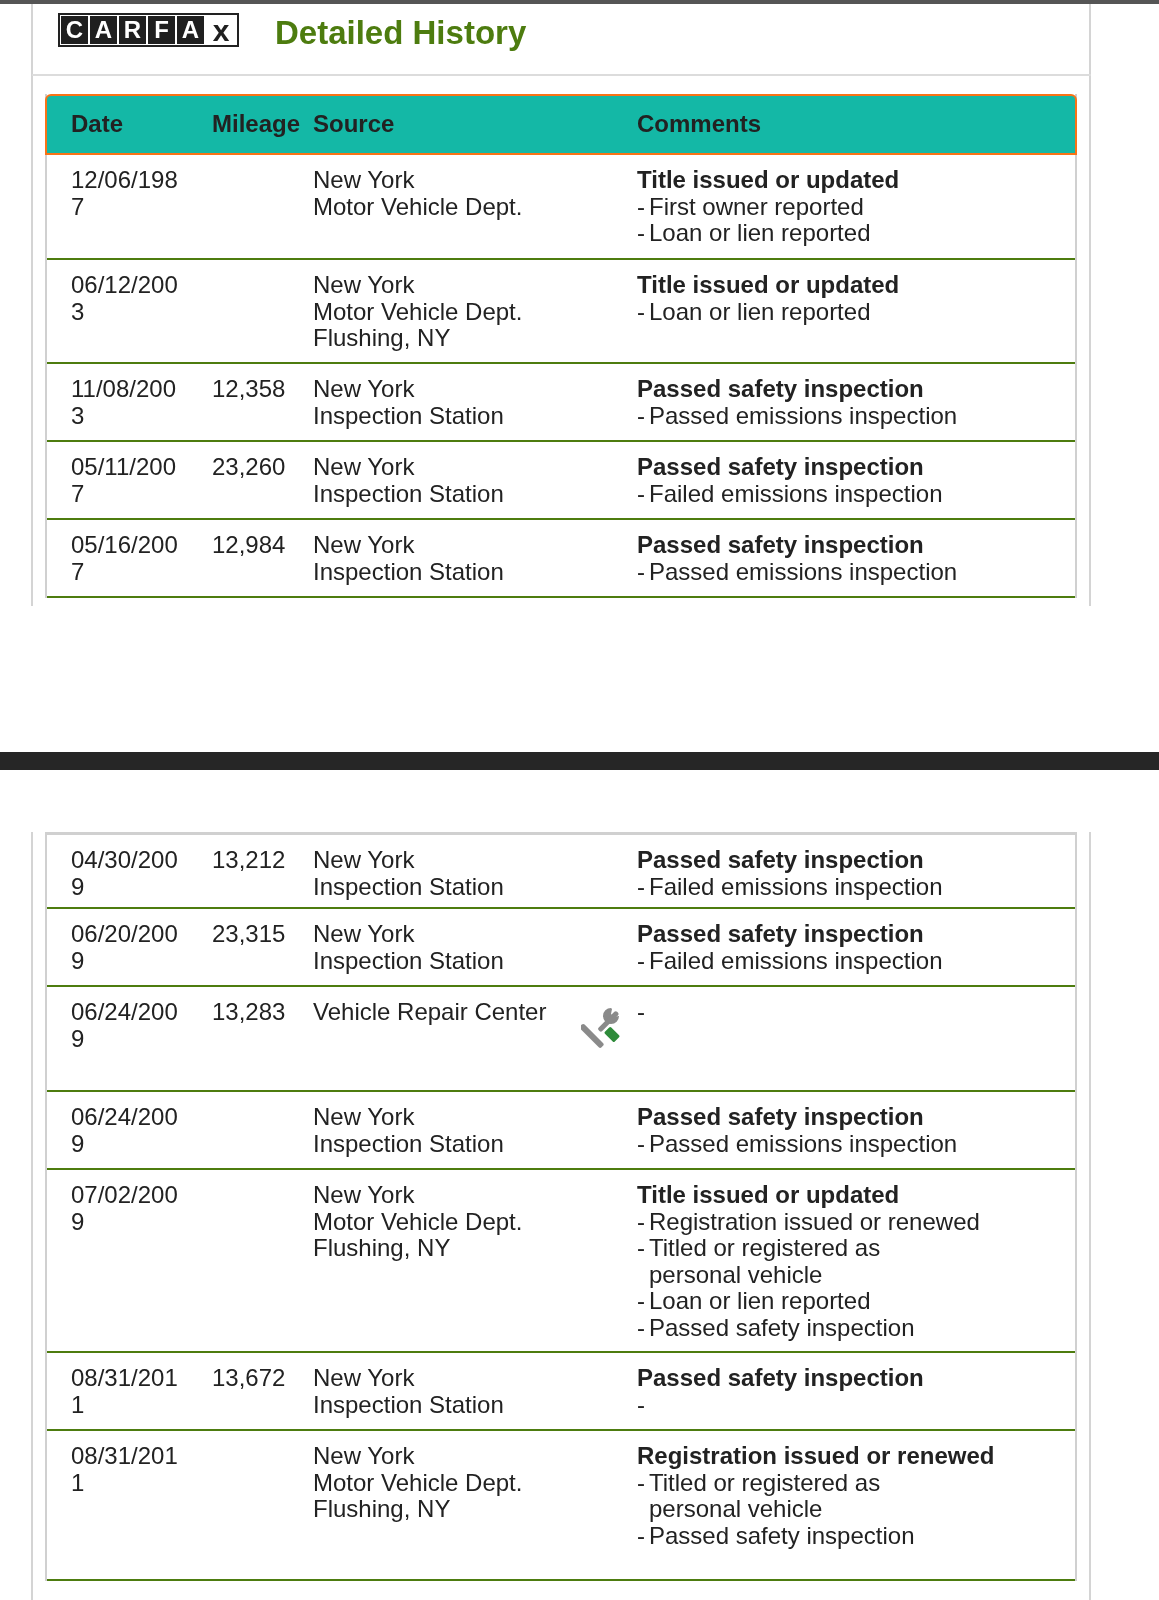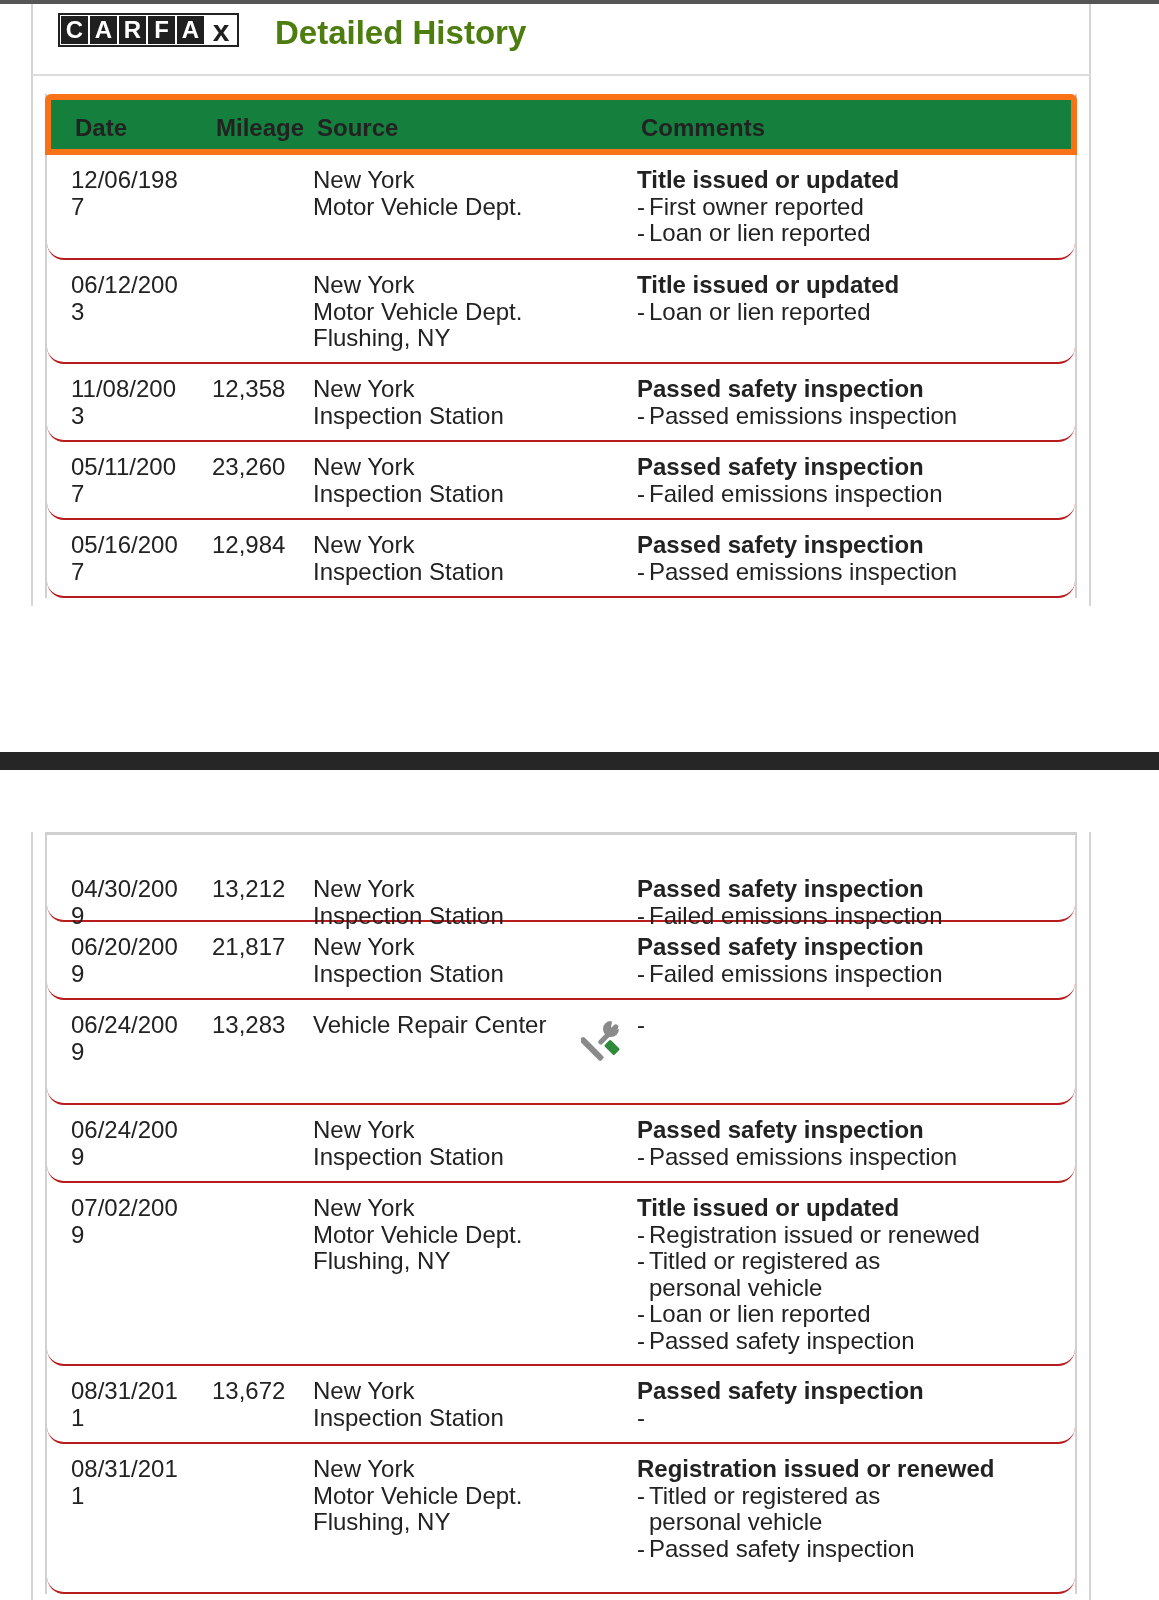--- a/index.html
+++ b/index.html
@@ -18,7 +18,7 @@
   .table { position:absolute; left:45px; width:1032px; border-left:2px solid #d0d0d0; border-right:2px solid #d0d0d0; box-sizing:border-box; }
   .p1 .table { top:90px; }
   .p2 .table { top:62px; border-top:3px solid #d0d0d0; }
-  .thead { height:61px; background:#15803d; border:6px solid #f97316; border-radius:6px 6px 0 0; margin:0 -2px; position:relative; box-sizing:border-box; }
+  .thead { height:61px; background:#14b8a6; border:2px solid #f97316; border-radius:6px 6px 0 0; margin:0 -2px; position:relative; box-sizing:border-box; }
   .th { position:absolute; top:14px; font-size:24px; font-weight:bold; color:#222; }
   .row { position:relative; border-bottom:2px solid #b91c1c; box-sizing:border-box;border-radius:17px; }
   .cell { position:absolute; top:12px; font-size:24px; line-height:26.5px; color:#222; }

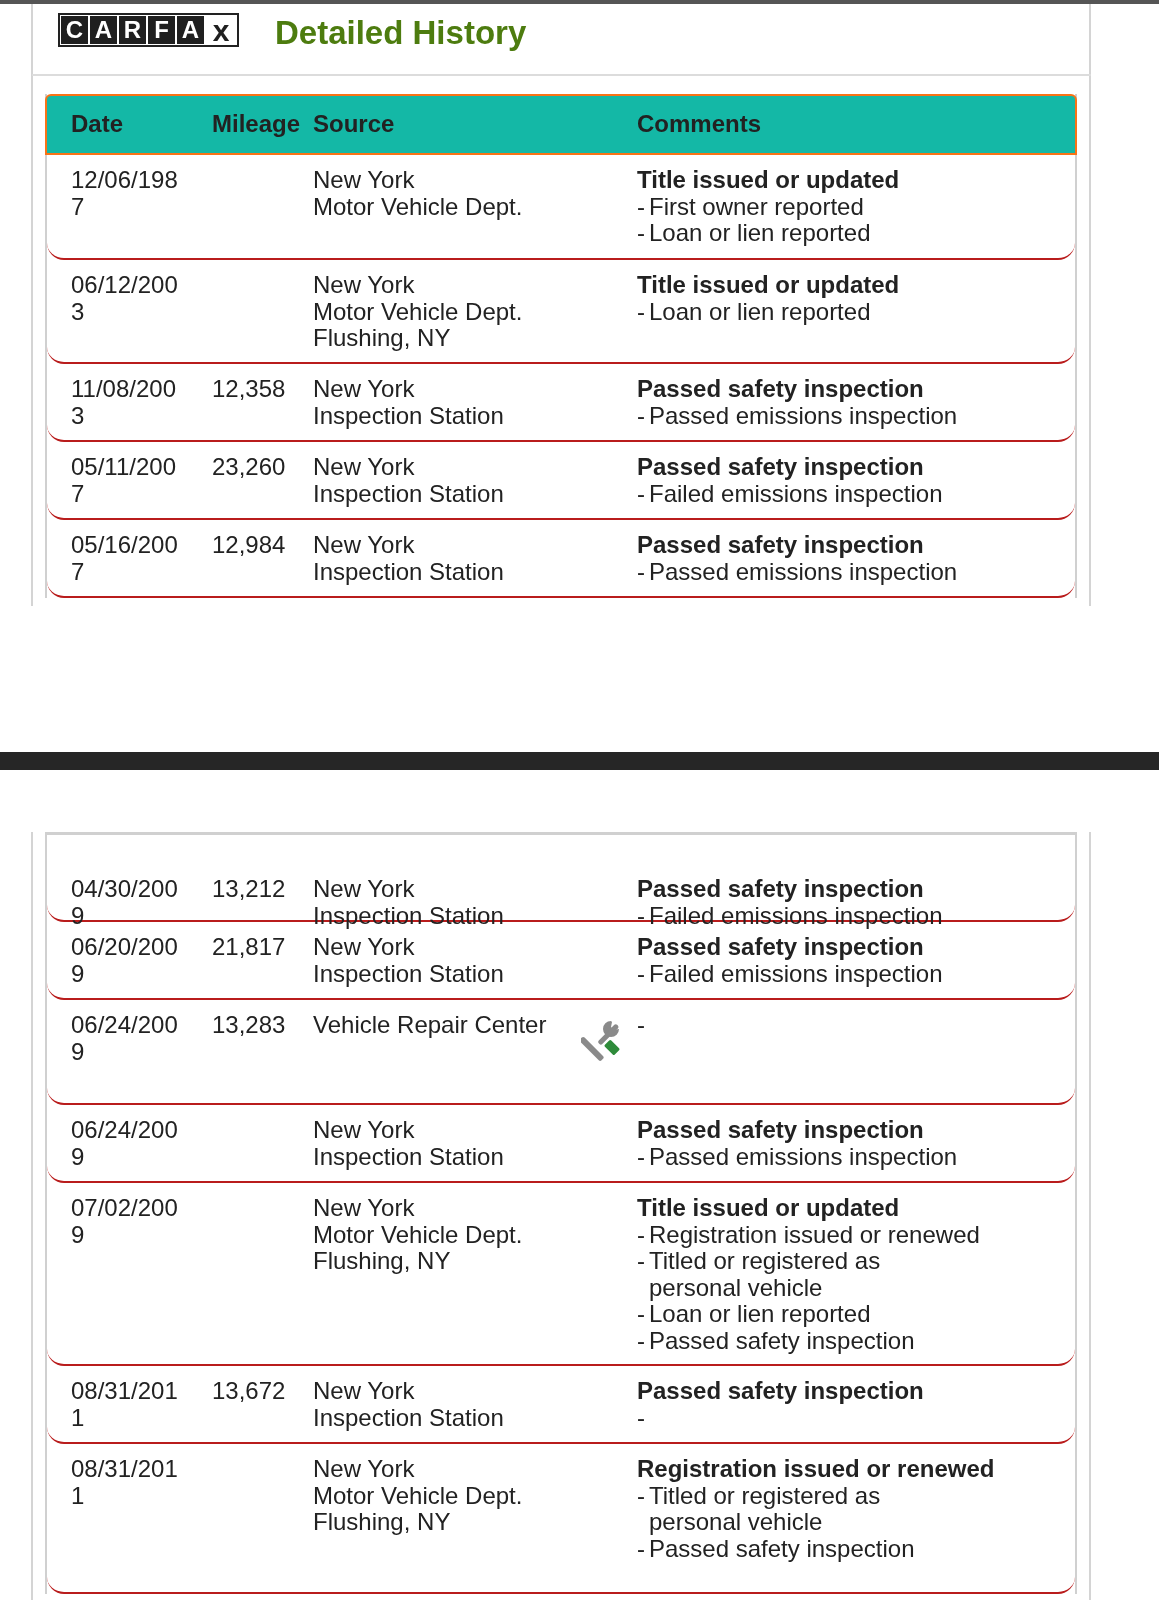--- a/index.html
+++ b/index.html
@@ -20,7 +20,7 @@
   .p2 .table { top:62px; border-top:3px solid #d0d0d0; }
   .thead { height:61px; background:#14b8a6; border:2px solid #f97316; border-radius:6px 6px 0 0; margin:0 -2px; position:relative; box-sizing:border-box; }
   .th { position:absolute; top:14px; font-size:24px; font-weight:bold; color:#222; }
-  .row { position:relative; border-bottom:2px solid #b91c1c; box-sizing:border-box;border-radius:17px; }
+  .row { position:relative; border-bottom:2px solid #4d7c0f; box-sizing:border-box; }
   .cell { position:absolute; top:12px; font-size:24px; line-height:26.5px; color:#222; }
   .c-date { left:24px; width:130px; }
   .c-mile { left:165px; }

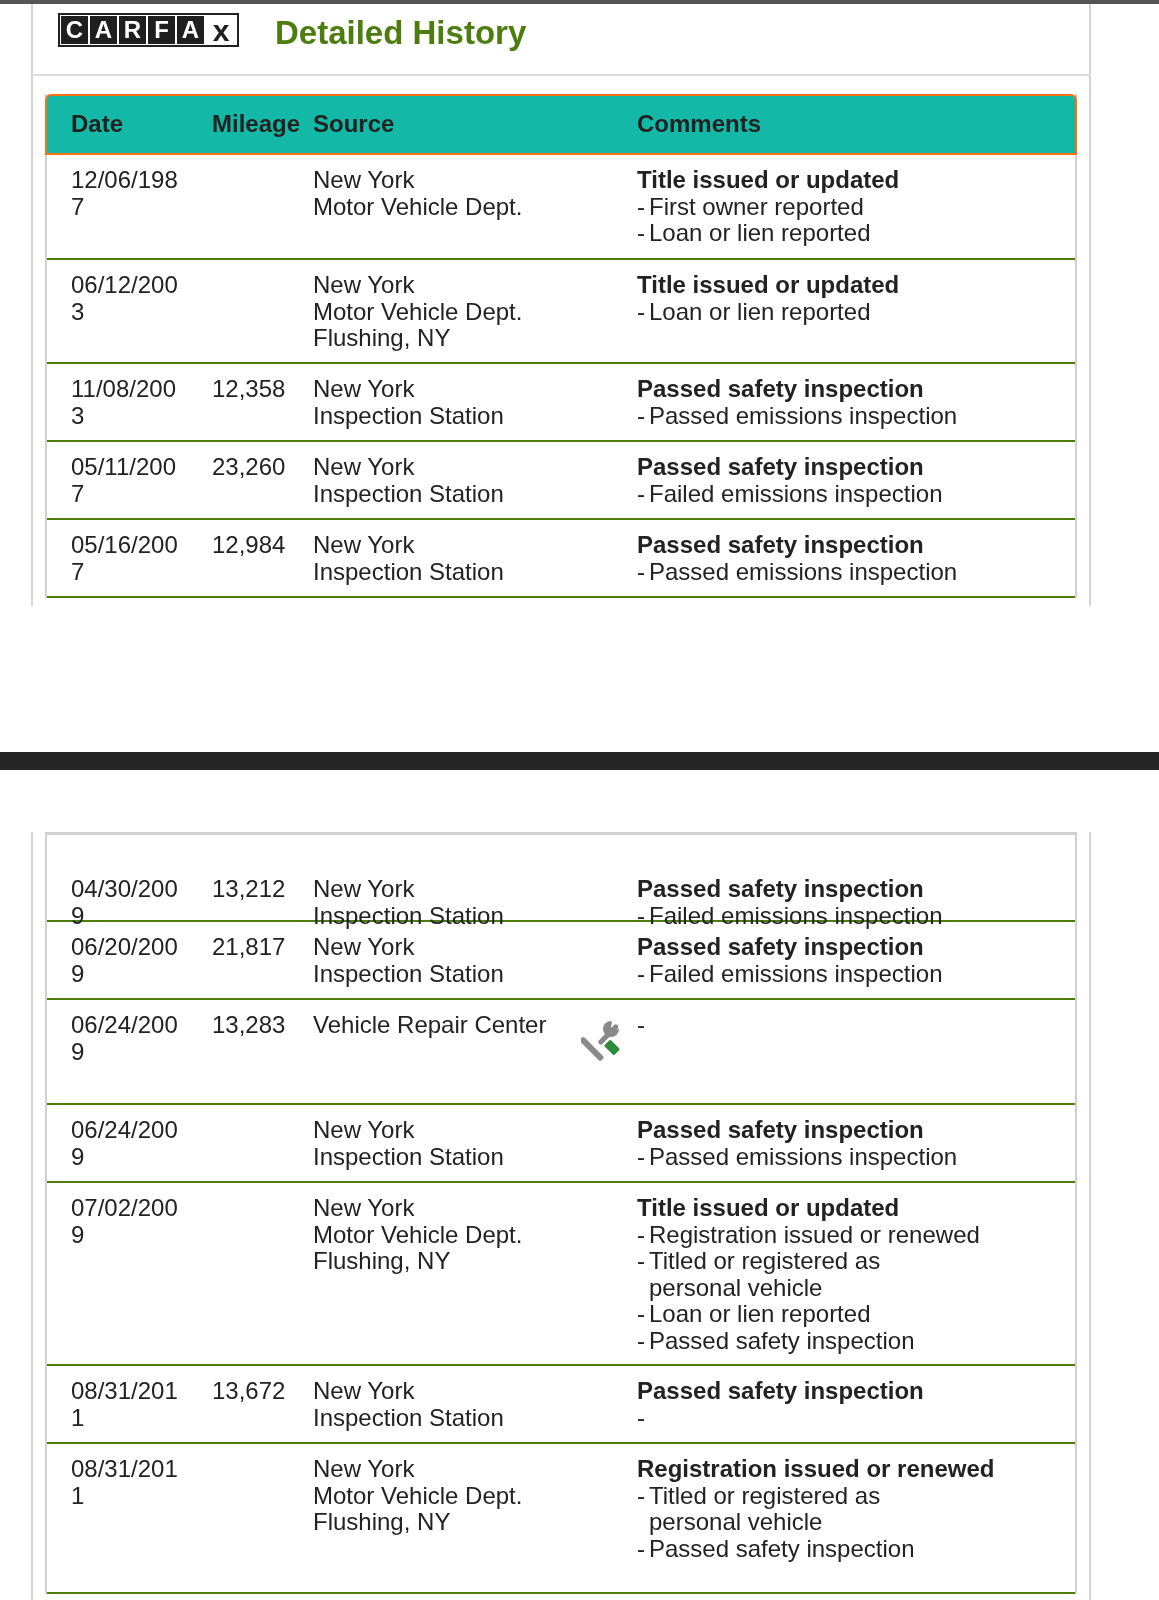--- a/index.html
+++ b/index.html
@@ -175,7 +175,7 @@
   <div class="frame-line" style="left:1089px;top:62px"></div>
   <div class="table">
     <div id="rows2">
-        <div class="row" style="height: 58px; margin-top: 29px;">
+        <div class="row" style="height: 74px;">
     <div class="cell c-date">
       <div>04/30/200</div>
       <div>9</div>

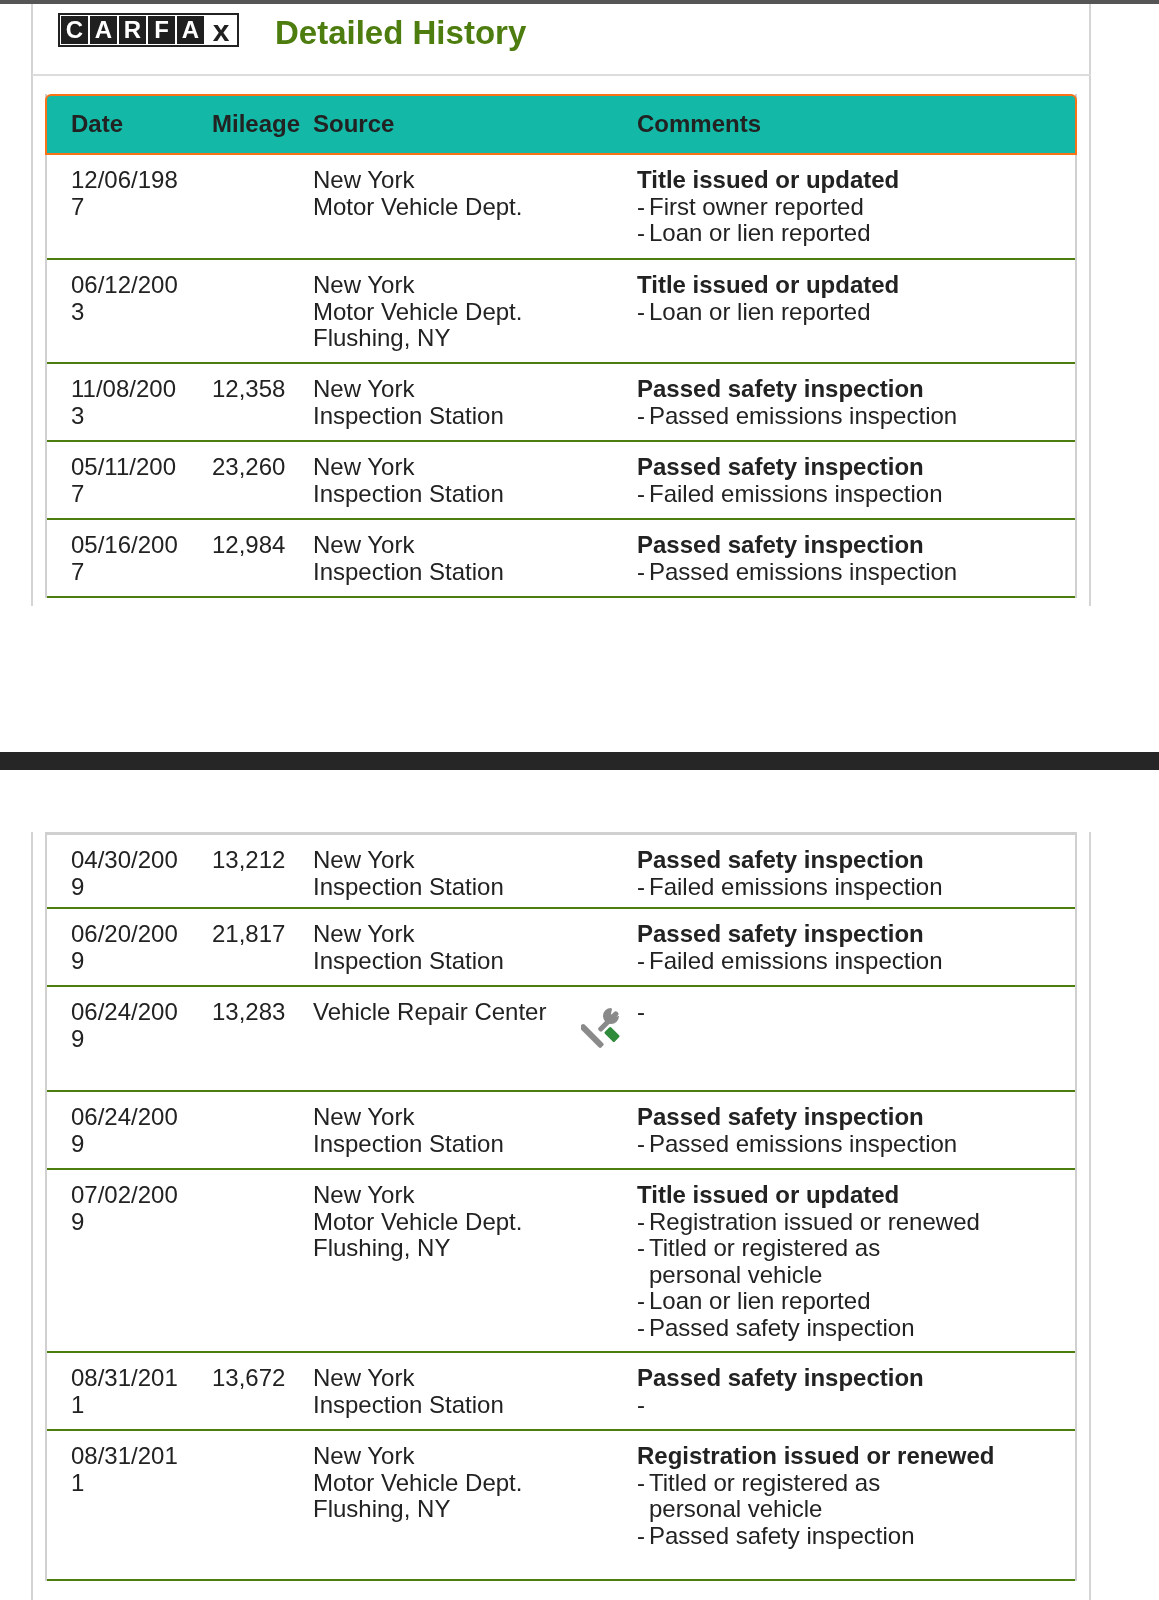--- a/index.html
+++ b/index.html
@@ -200,7 +200,7 @@
       <div>06/20/200</div>
       <div>9</div>
     </div>
-    <div class="cell c-mile">21,817</div>
+    <div class="cell c-mile">23,315</div>
     <div class="cell c-src">
             <div>New York</div>
             <div>Inspection Station</div>

